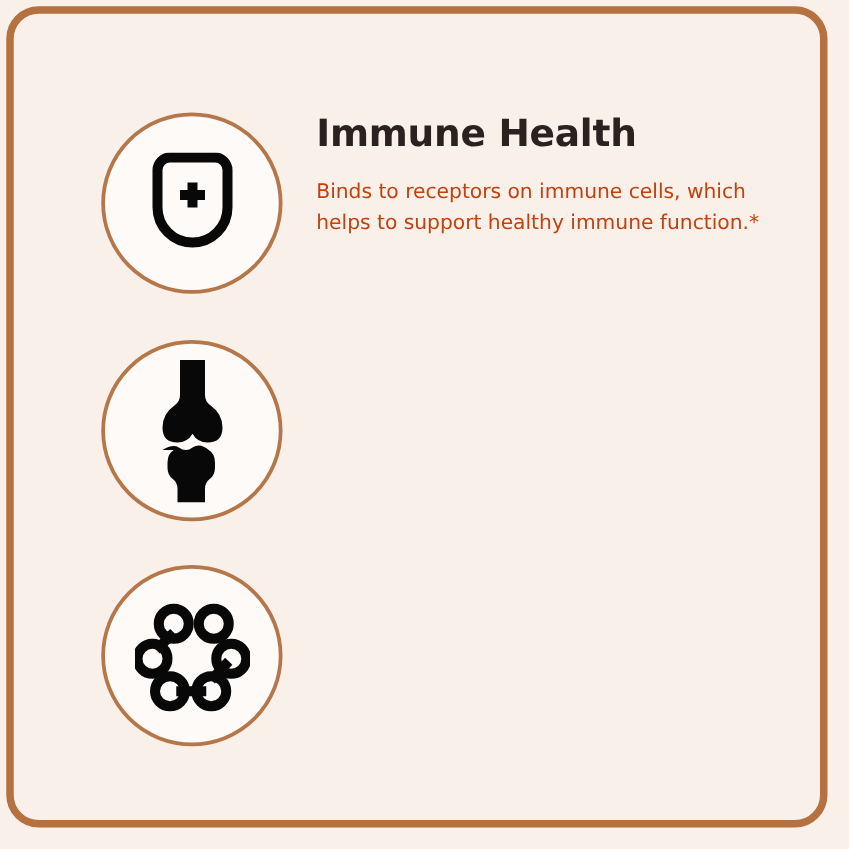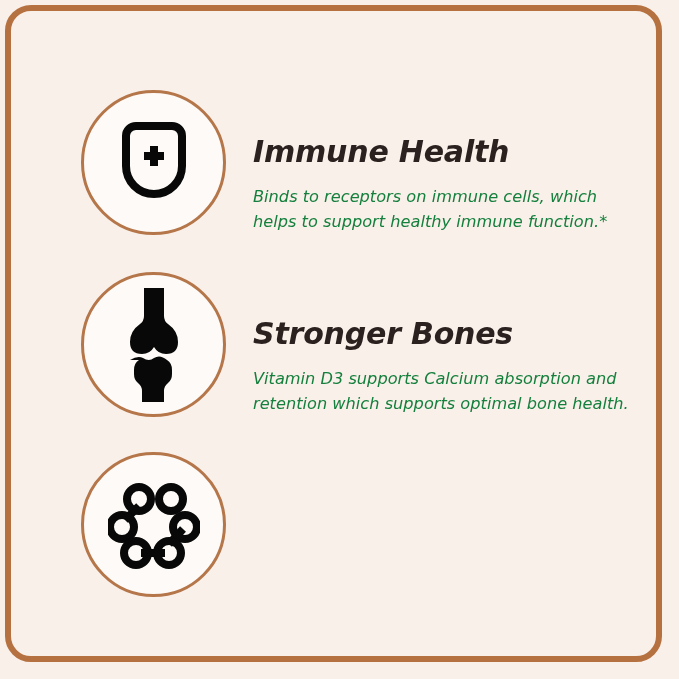--- a/index.html
+++ b/index.html
@@ -41,8 +41,7 @@
     left: 81px;
     width: 560px;
     display: flex;
-    align-items: flex-end;
-    font-style: italic;
+    align-items: flex-start;
   }
   #feature-row-0 { top: 90px; }
   #feature-row-1 { top: 272px; }

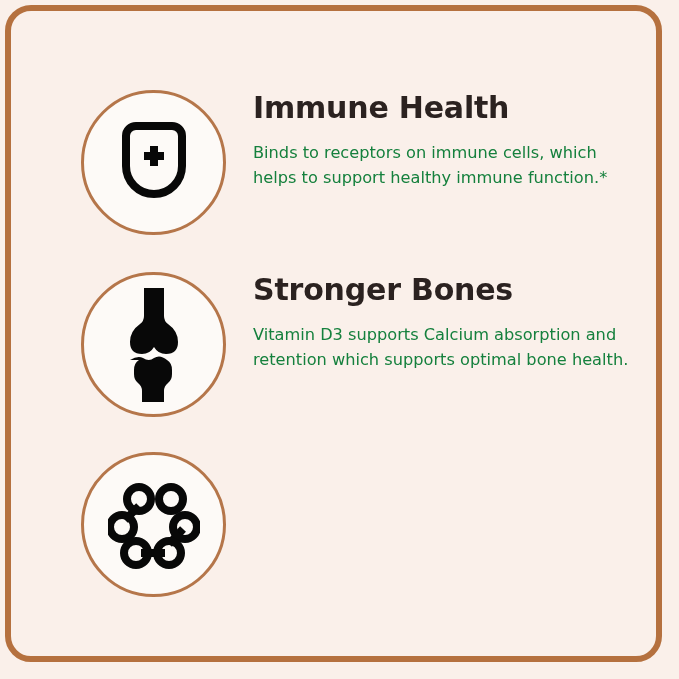--- a/index.html
+++ b/index.html
@@ -82,7 +82,7 @@
     font-family: "DejaVu Sans", sans-serif;
     font-size: 16.2px;
     font-weight: normal;
-    color: #15803d;
+    color: #c2410c;
     line-height: 1.58;
     margin: 0;
     max-width: 390px;

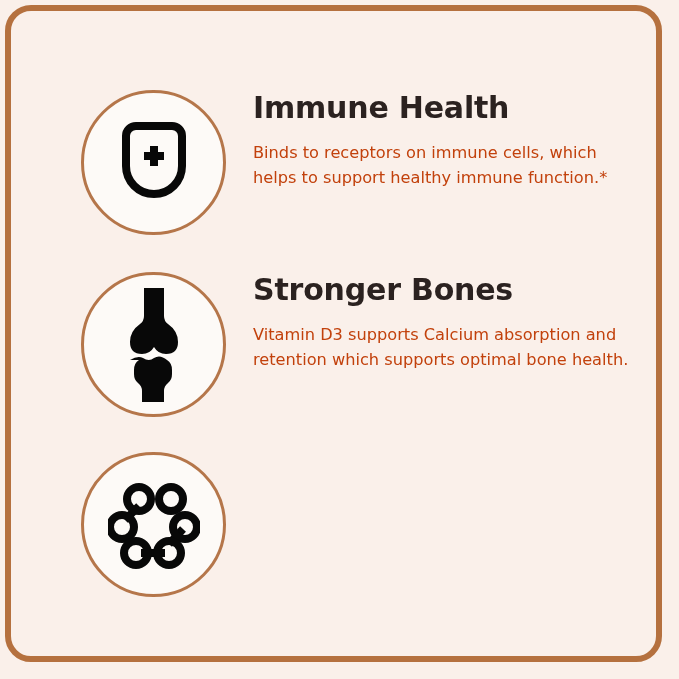--- a/index.html
+++ b/index.html
@@ -123,10 +123,6 @@
         </svg>
       </span>
     </div>
-    <div class="feature-text">
-      <h2 class="feature-title">Stronger Bones</h2>
-      <p class="feature-desc">Vitamin D3 supports Calcium absorption and retention which supports optimal bone health.</p>
-    </div>
   </div>
 
   <div class="feature-row" id="feature-row-2">

